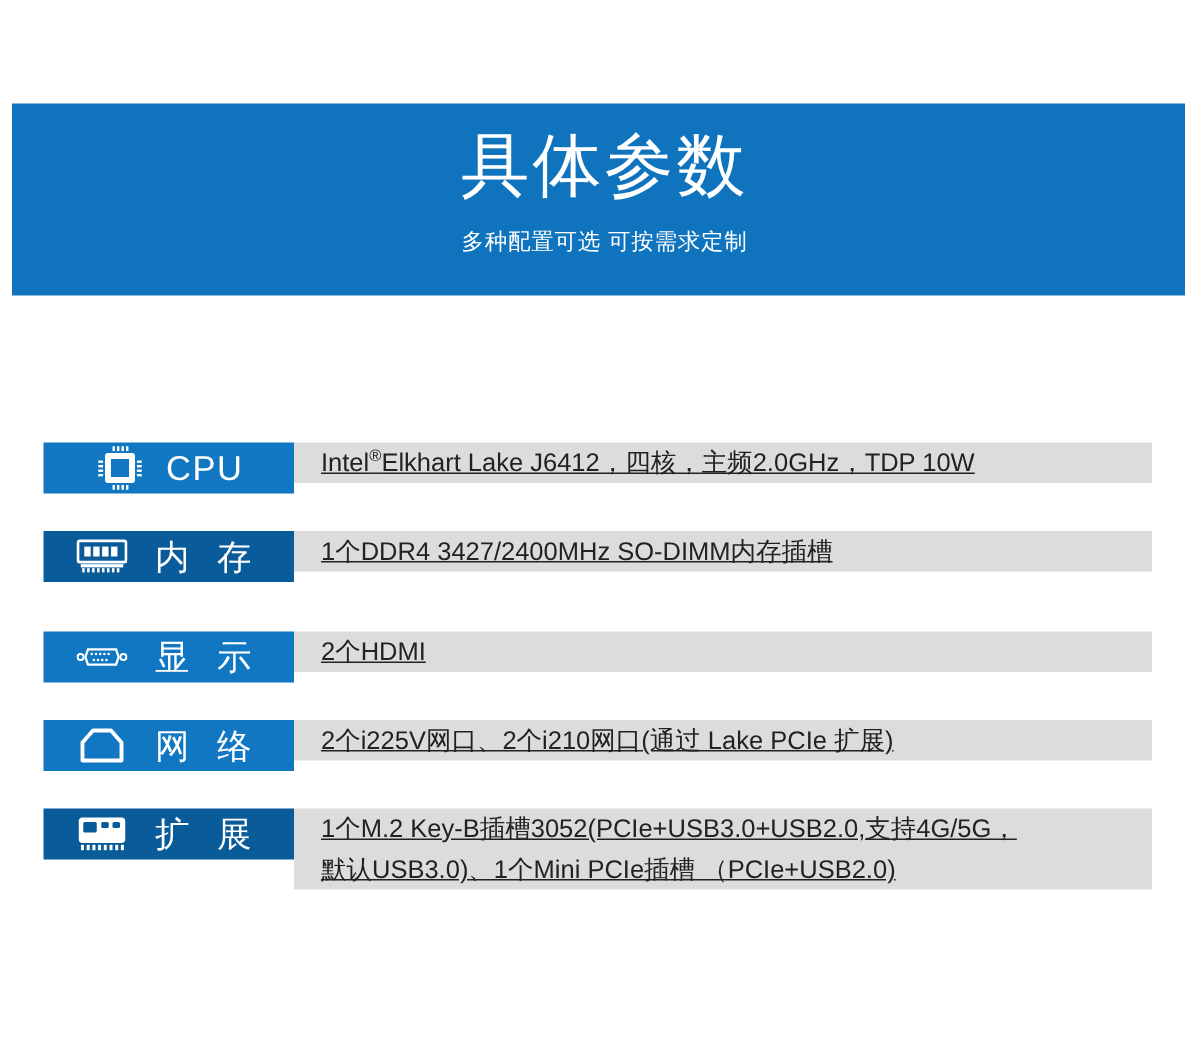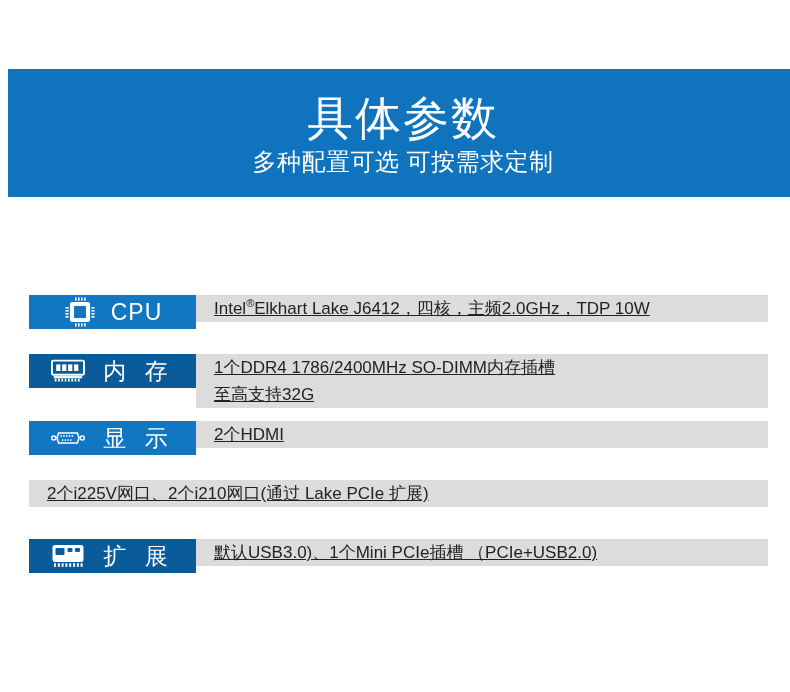--- a/index.html
+++ b/index.html
@@ -38,11 +38,11 @@
   }
   .banner-subtitle {
     color: #ffffff;
-    font-size: 24px;
+    font-size: 15px;
     line-height: 24px;
     font-weight: 400;
     letter-spacing: 0.5px;
-    margin: 0;
+    margin: 8px;
   }
 
   

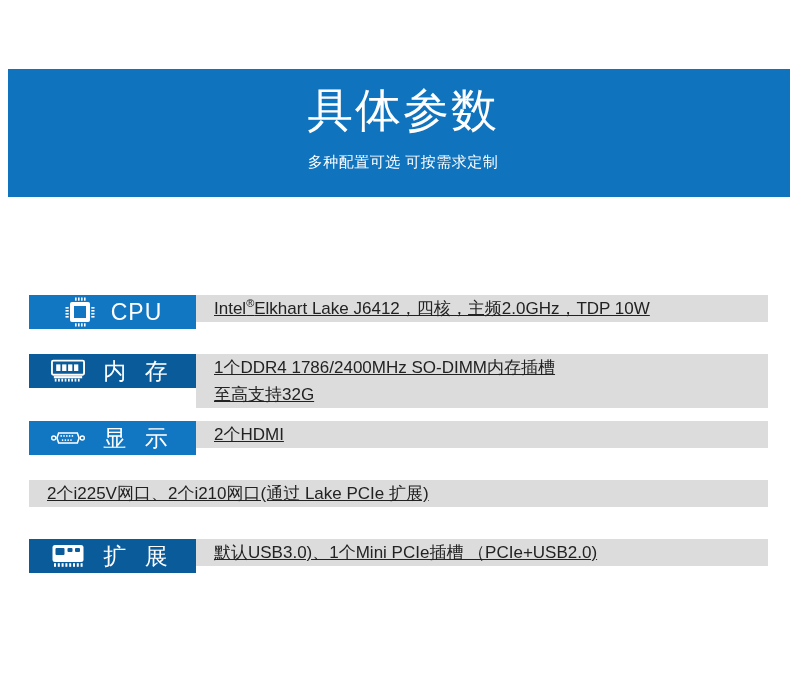--- a/index.html
+++ b/index.html
@@ -183,7 +183,7 @@
       <span class="spec-label-text cn">内 存</span>
     </div>
     <div class="spec-value">
-      <span class="line">1个DDR4 1786/2400MHz SO-DIMM内存插槽</span>
+      <span class="line">1个DDR4 3427/2400MHz SO-DIMM内存插槽</span>
       <span class="line">至高支持32G</span>
     </div>
   </div>

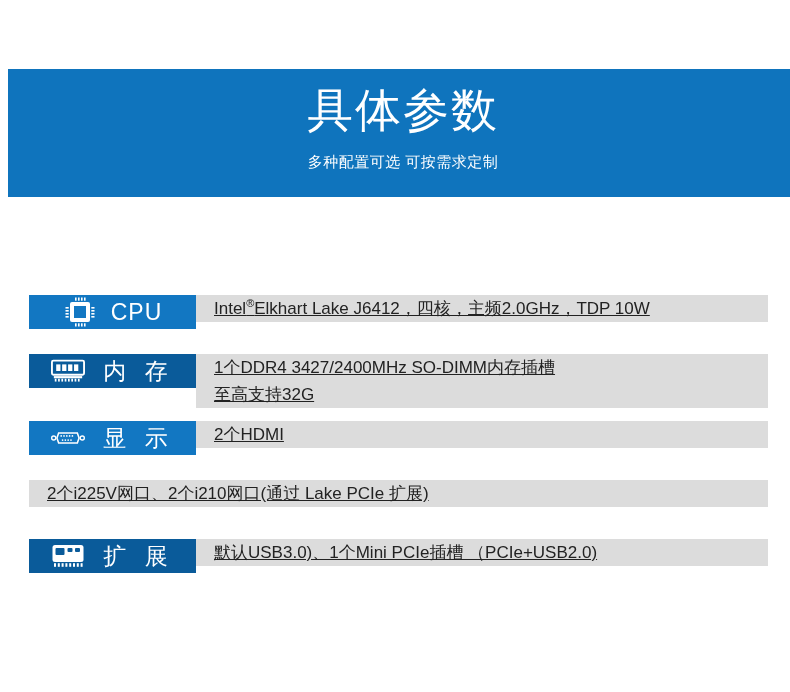--- a/index.html
+++ b/index.html
@@ -184,7 +184,6 @@
     </div>
     <div class="spec-value">
       <span class="line">1个DDR4 3427/2400MHz SO-DIMM内存插槽</span>
-      <span class="line">至高支持32G</span>
     </div>
   </div>
 

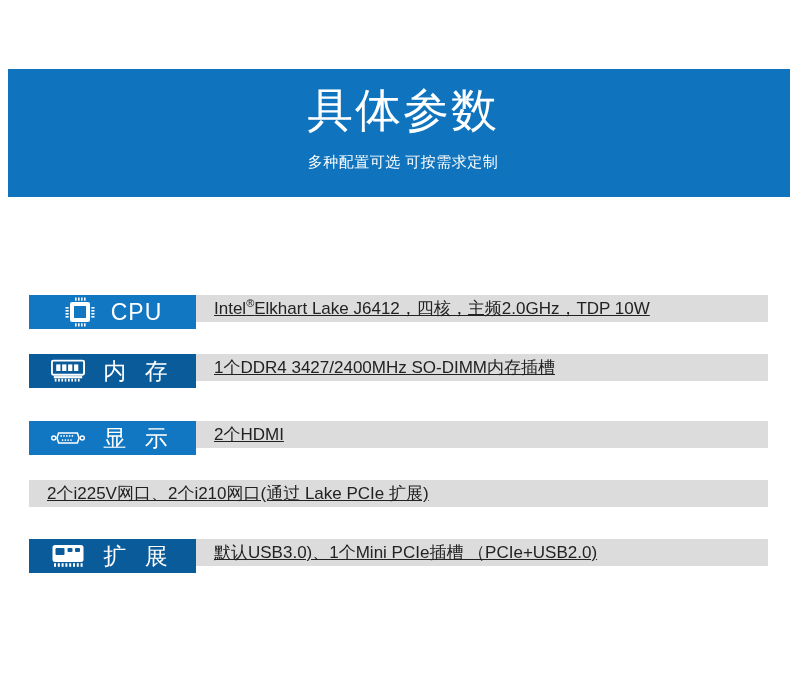--- a/index.html
+++ b/index.html
@@ -216,6 +216,14 @@
 
 
   <div class="spec-row h-single">
+    <div class="spec-label light">
+      <span class="spec-icon">
+        <svg width="32" height="26" viewBox="0 0 32 26">
+          <path d="M3 23 V11 L10 3 H22 L29 11 V23 Z" fill="none" stroke="#ffffff" stroke-width="2.6" stroke-linejoin="round"></path>
+        </svg>
+      </span>
+      <span class="spec-label-text cn">网 络</span>
+    </div>
     <div class="spec-value">
       <span class="line">2个i225V网口、2个i210网口(通过 Lake PCIe 扩展)</span>
     </div>

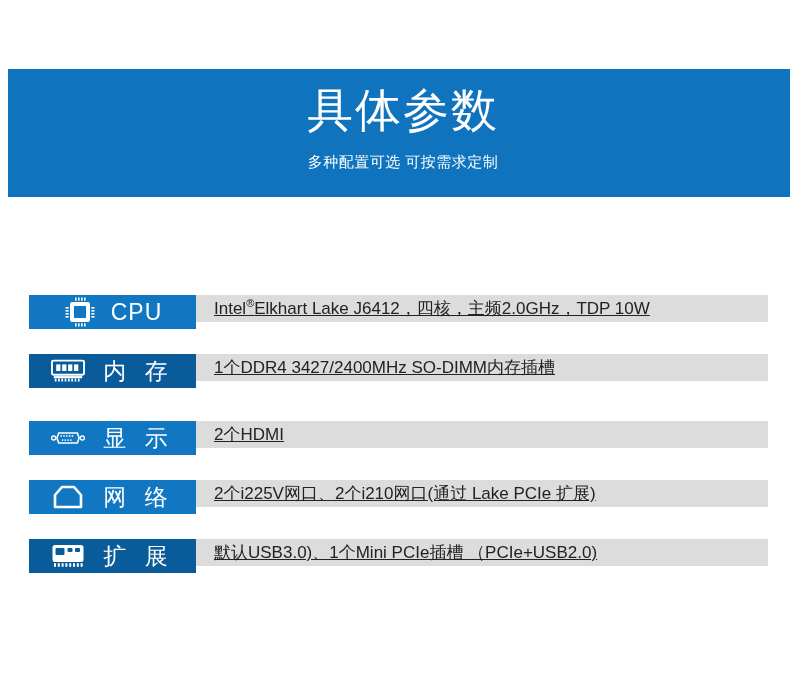--- a/index.html
+++ b/index.html
@@ -252,6 +252,7 @@
       <span class="spec-label-text cn">扩 展</span>
     </div>
     <div class="spec-value">
+      <span class="line">1个M.2 Key-B插槽3052(PCIe+USB3.0+USB2.0,支持4G/5G，</span>
       <span class="line">默认USB3.0)、1个Mini PCIe插槽 （PCIe+USB2.0)</span>
     </div>
   </div>

